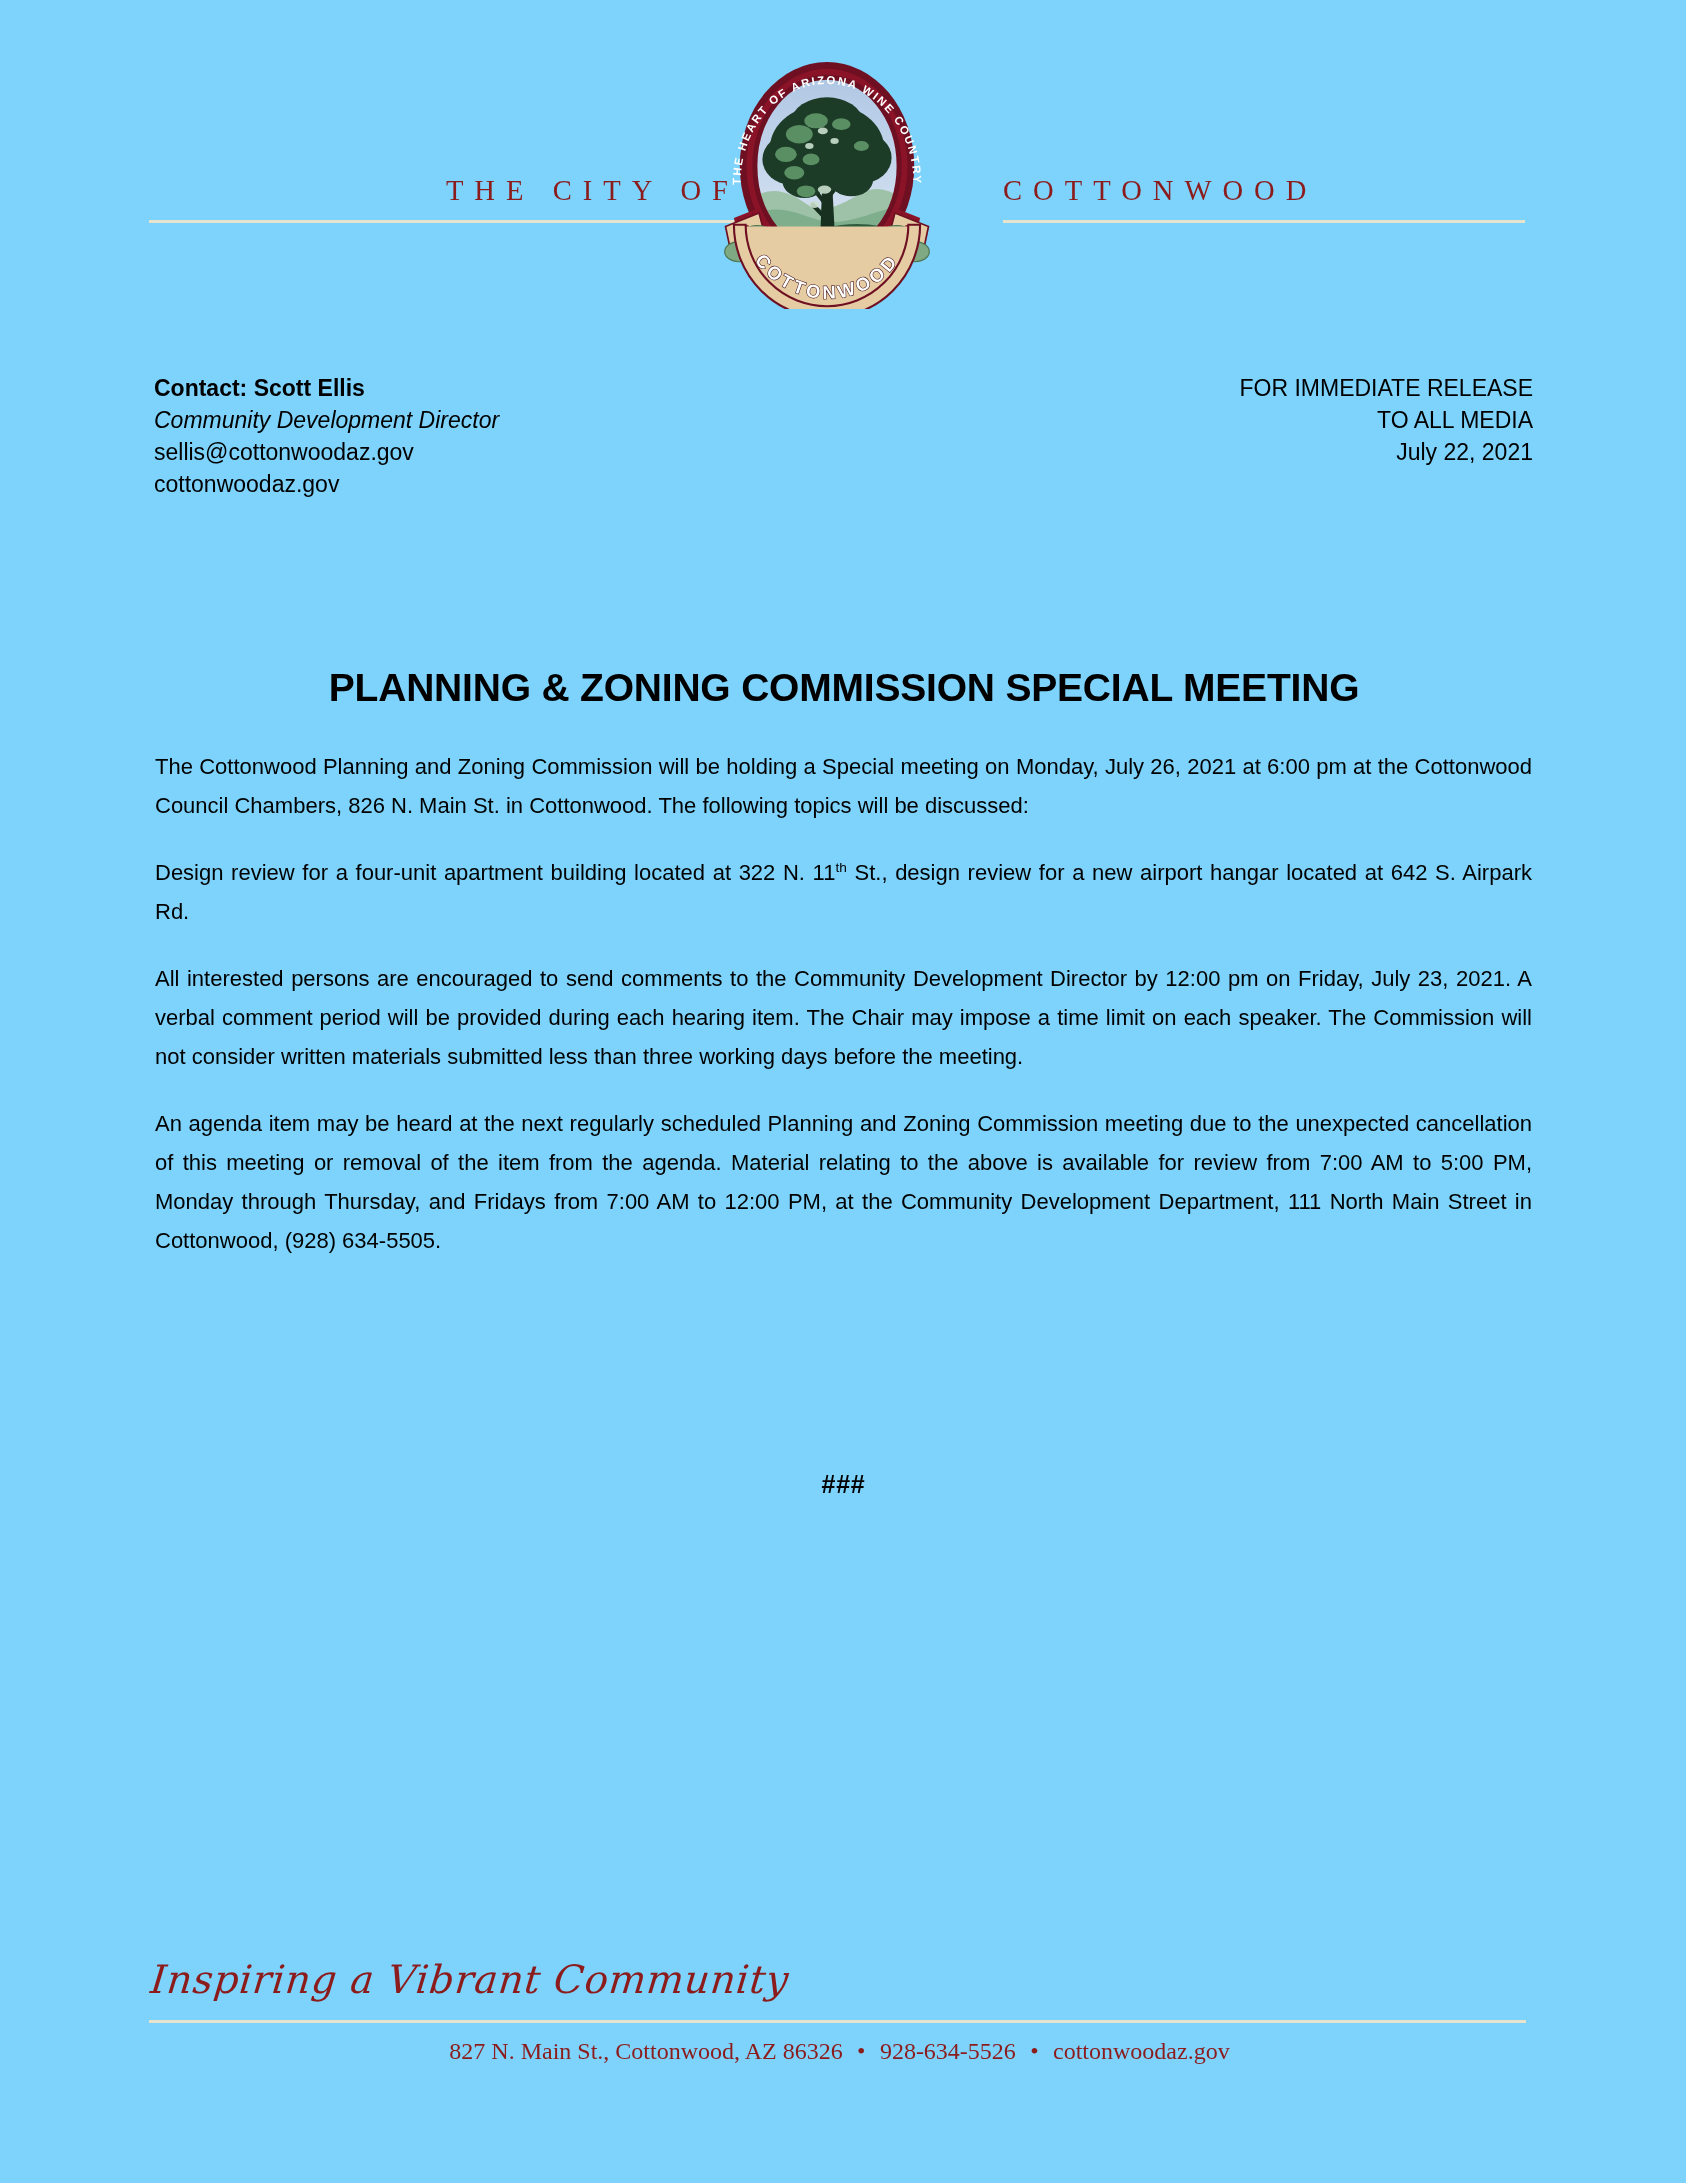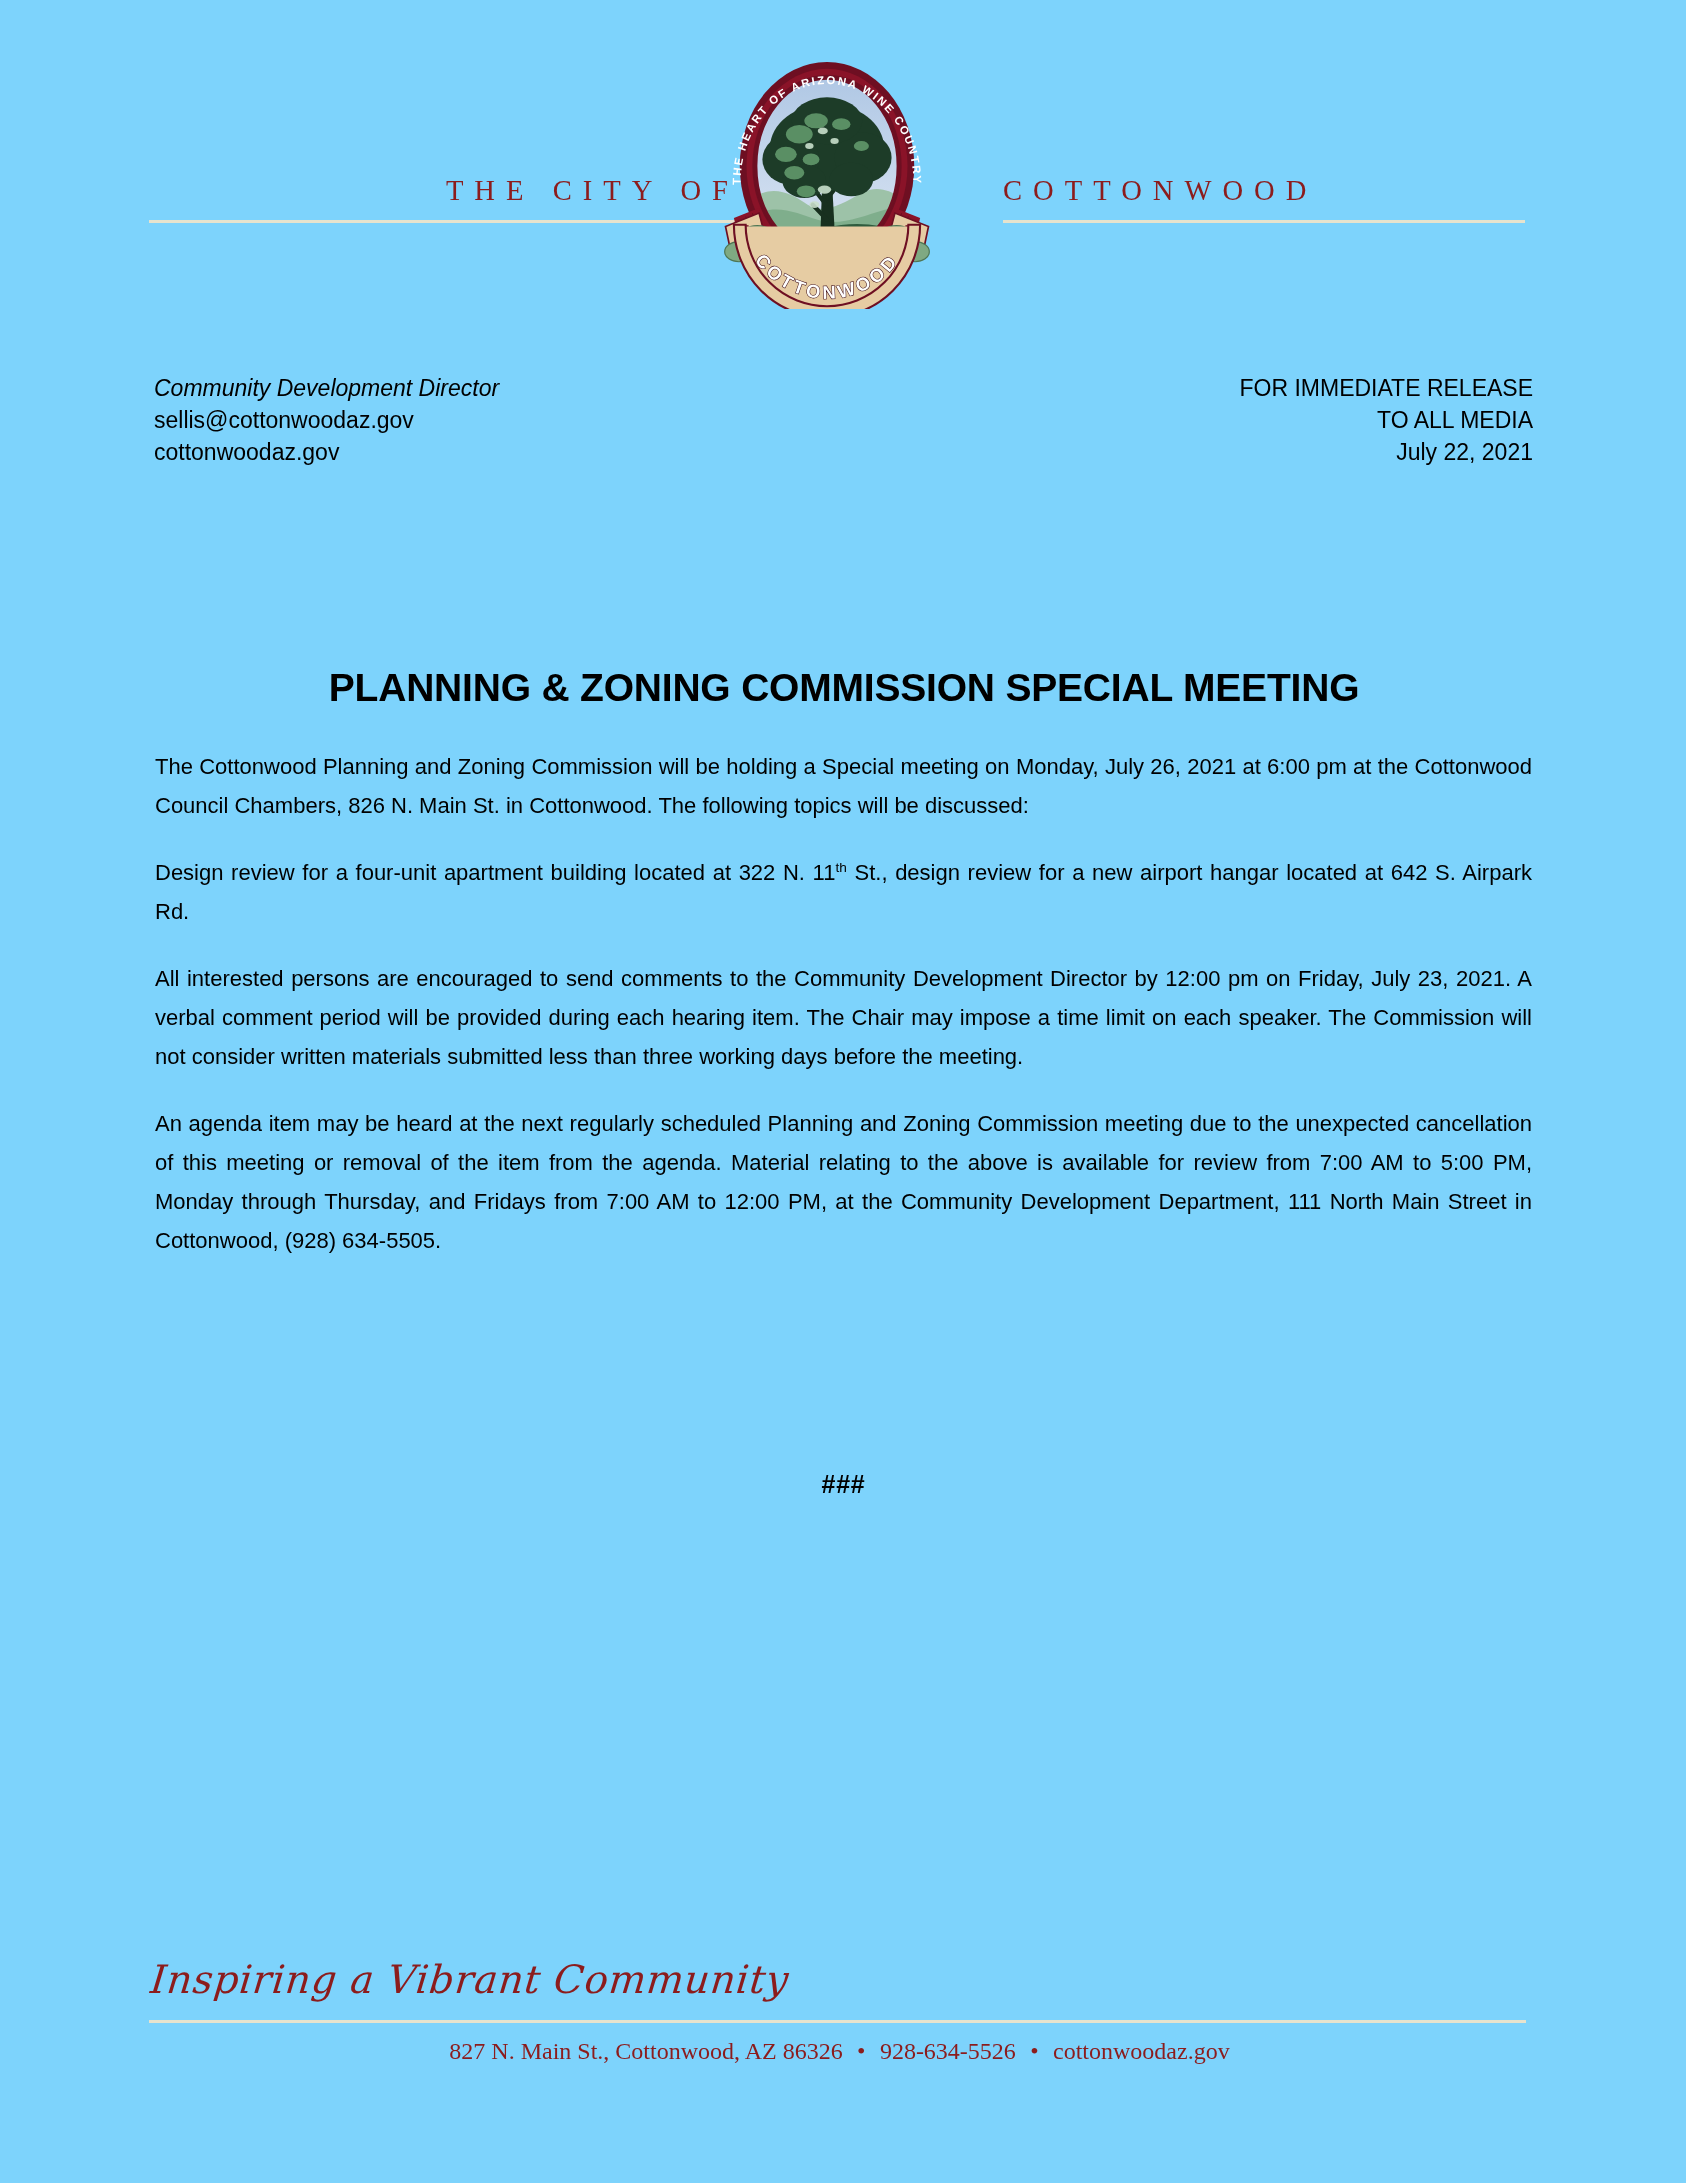--- a/index.html
+++ b/index.html
@@ -314,6 +314,7 @@
   </div>
 
   <div class="contact-block">
+    <div class="contact-name">Contact: Scott Ellis</div>
     <div class="contact-title">Community Development Director</div>
     <div>sellis@cottonwoodaz.gov</div>
     <div>cottonwoodaz.gov</div>

